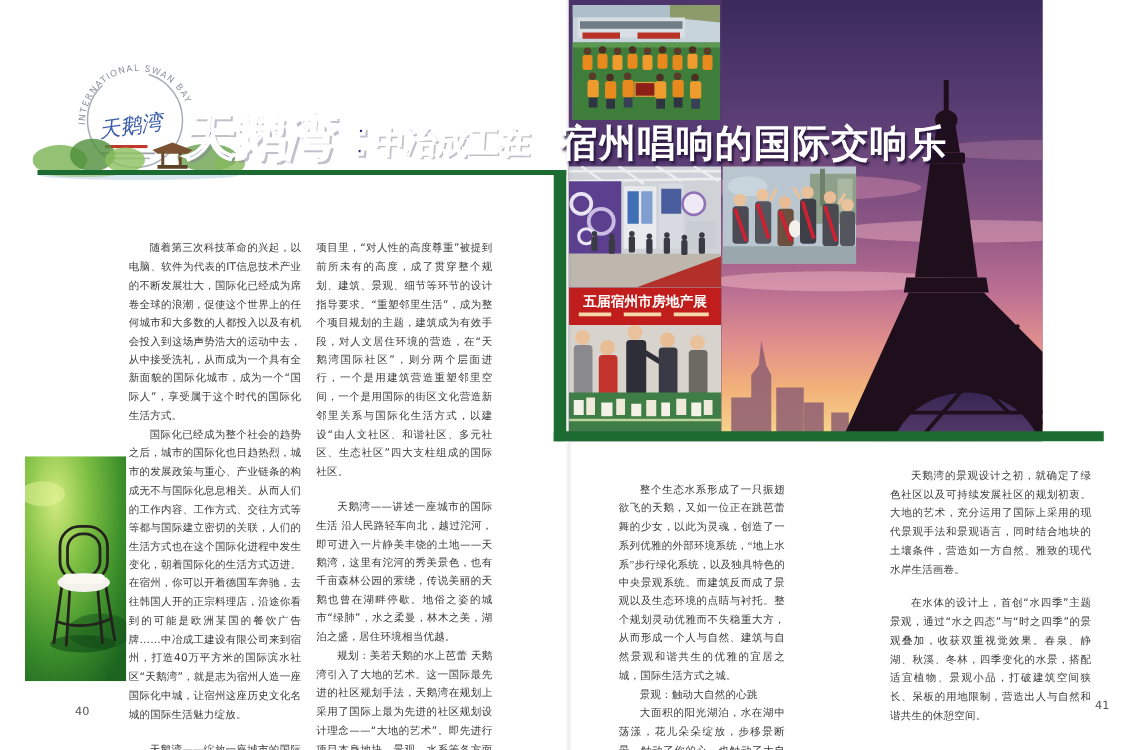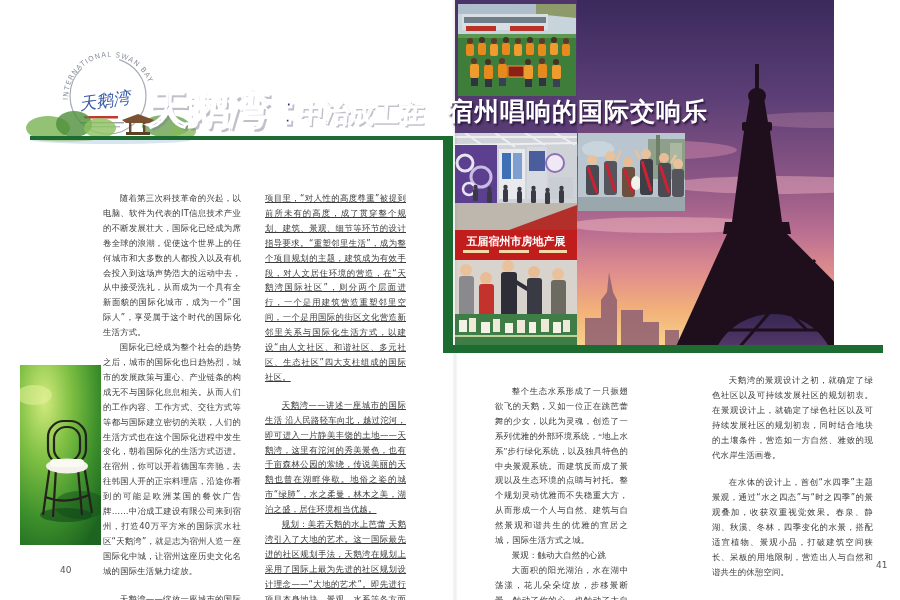--- a/index.html
+++ b/index.html
@@ -30,7 +30,7 @@
     white-space:nowrap;
   }
   .title-right{
-    position:absolute;left:448px;top:95px;width:260px;font-size:25px;font-weight:bold;
+    position:absolute;left:448px;top:95px;width:260px;font-size:30px;font-weight:bold;
     color:#ffffff;letter-spacing:1px;z-index:6;white-space:nowrap;
     text-shadow:1.5px 2px 2px rgba(30,15,50,.85);
   }

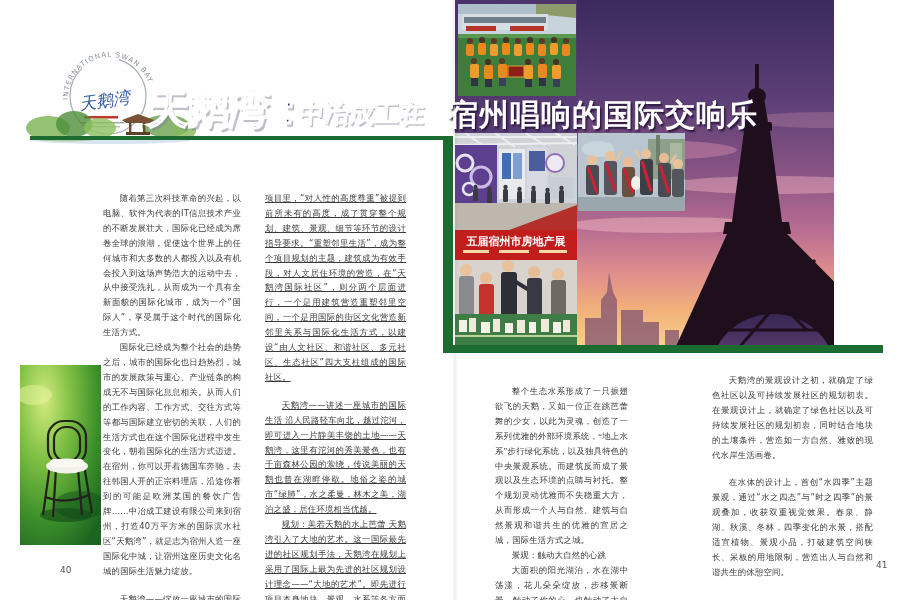--- a/index.html
+++ b/index.html
@@ -85,7 +85,7 @@
     <p class="gap">天鹅湾——绽放一座城市的国际生活方式 其实，天鹅湾在规划之初，就把自己定位为一个城市的真正意义国际生活提倡者，立志打造一个符合国际标准要求的公共服务的拥有高水平的居住社区，在这个</p>
   </div>
 
-  <div class="textcol" style="left:265px;top:179px;width:141px;height:340px;text-decoration:underline;">
+  <div class="textcol" style="left:253px;top:179px;width:141px;height:340px;">
     <p style="text-indent:0;">项目里，“对人性的高度尊重”被提到前所未有的高度，成了贯穿整个规划、建筑、景观、细节等环节的设计指导要求。“重塑邻里生活”，成为整个项目规划的主题，建筑成为有效手段，对人文居住环境的营造，在“天鹅湾国际社区”，则分两个层面进行，一个是用建筑营造重塑邻里空间，一个是用国际的街区文化营造新邻里关系与国际化生活方式，以建设“由人文社区、和谐社区、多元社区、生态社区”四大支柱组成的国际社区。</p>
     <p class="gap">天鹅湾——讲述一座城市的国际生活 沿人民路轻车向北，越过沱河，即可进入一片静美丰饶的土地——天鹅湾，这里有沱河的秀美景色，也有千亩森林公园的萦绕，传说美丽的天鹅也曾在湖畔停歇。地俗之姿的城市“绿肺”，水之柔曼，林木之美，湖泊之盛，居住环境相当优越。</p>
     <p>规划：美若天鹅的水上芭蕾 天鹅湾引入了大地的艺术。这一国际最先进的社区规划手法，天鹅湾在规划上采用了国际上最为先进的社区规划设计理念——“大地的艺术”。即先进行项目本身地块、景观、水系等各方面土地自然属性研究，并结合园林景观设计，建立一个有机循环的活性园林生态系统，然后进行建筑规划设计，形成建筑只在园景中的效果。</p>

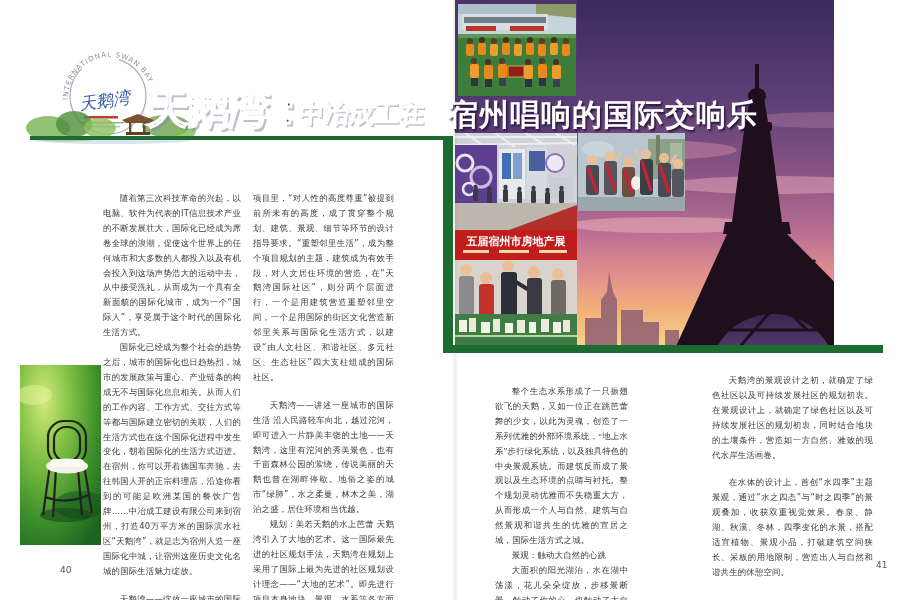--- a/index.html
+++ b/index.html
@@ -421,7 +421,7 @@
 </div>
 
 <div class="textcol" style="left:712px;top:361px;width:161px;height:210px;">
-  <p>天鹅湾的景观设计之初，就确定了绿色社区以及可持续发展社区的规划初衷。在景观设计上，就确定了绿色社区以及可持续发展社区的规划初衷，同时结合地块的土壤条件，营造如一方自然、雅致的现代水岸生活画卷。</p>
+  <p>天鹅湾的景观设计之初，就确定了绿色社区以及可持续发展社区的规划初衷。大地的艺术，充分运用了国际上采用的现代景观手法和景观语言，同时结合地块的土壤条件，营造如一方自然、雅致的现代水岸生活画卷。</p>
   <p class="gap">在水体的设计上，首创“水四季”主题景观，通过“水之四态”与“时之四季”的景观叠加，收获双重视觉效果。春泉、静湖、秋溪、冬林，四季变化的水景，搭配适宜植物、景观小品，打破建筑空间狭长、呆板的用地限制，营造出人与自然和谐共生的休憩空间。</p>
 </div>
 

